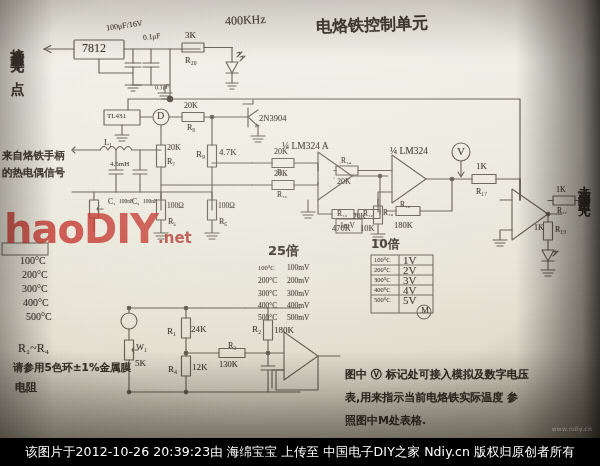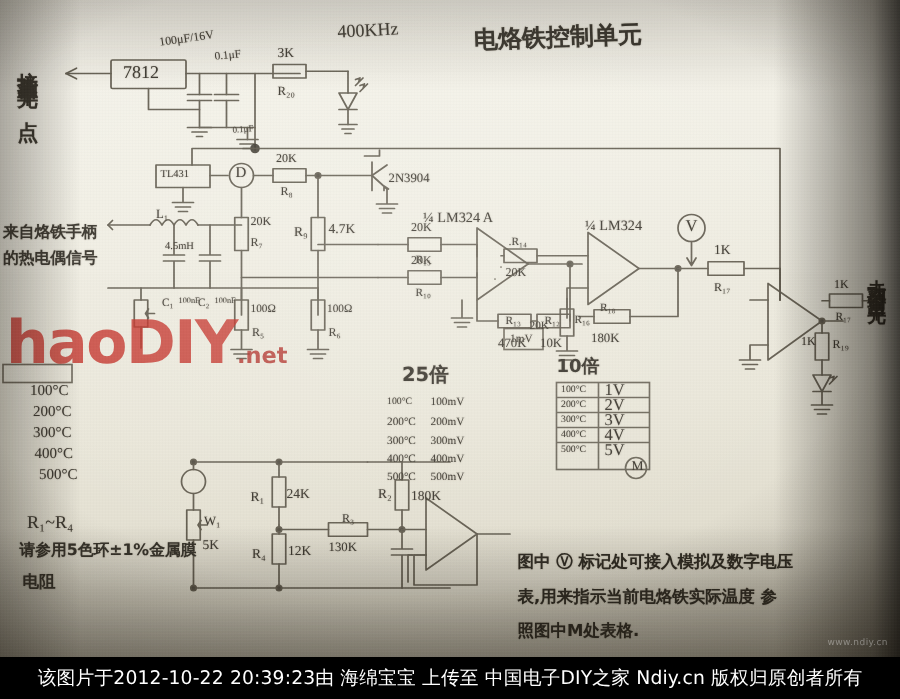--- a/index.html
+++ b/index.html
@@ -488,7 +488,7 @@
   </div>
 
   <div id="caption-bar">
-    <span id="caption-text">该图片于2012-10-22 20:39:23由 海绵宝宝 上传至 中国电子DIY之家 Ndiy.cn 版权归原创者所有</span>
+    <span id="caption-text">该图片于2012-10-26 20:39:23由 海绵宝宝 上传至 中国电子DIY之家 Ndiy.cn 版权归原创者所有</span>
   </div>
 </div>
 

